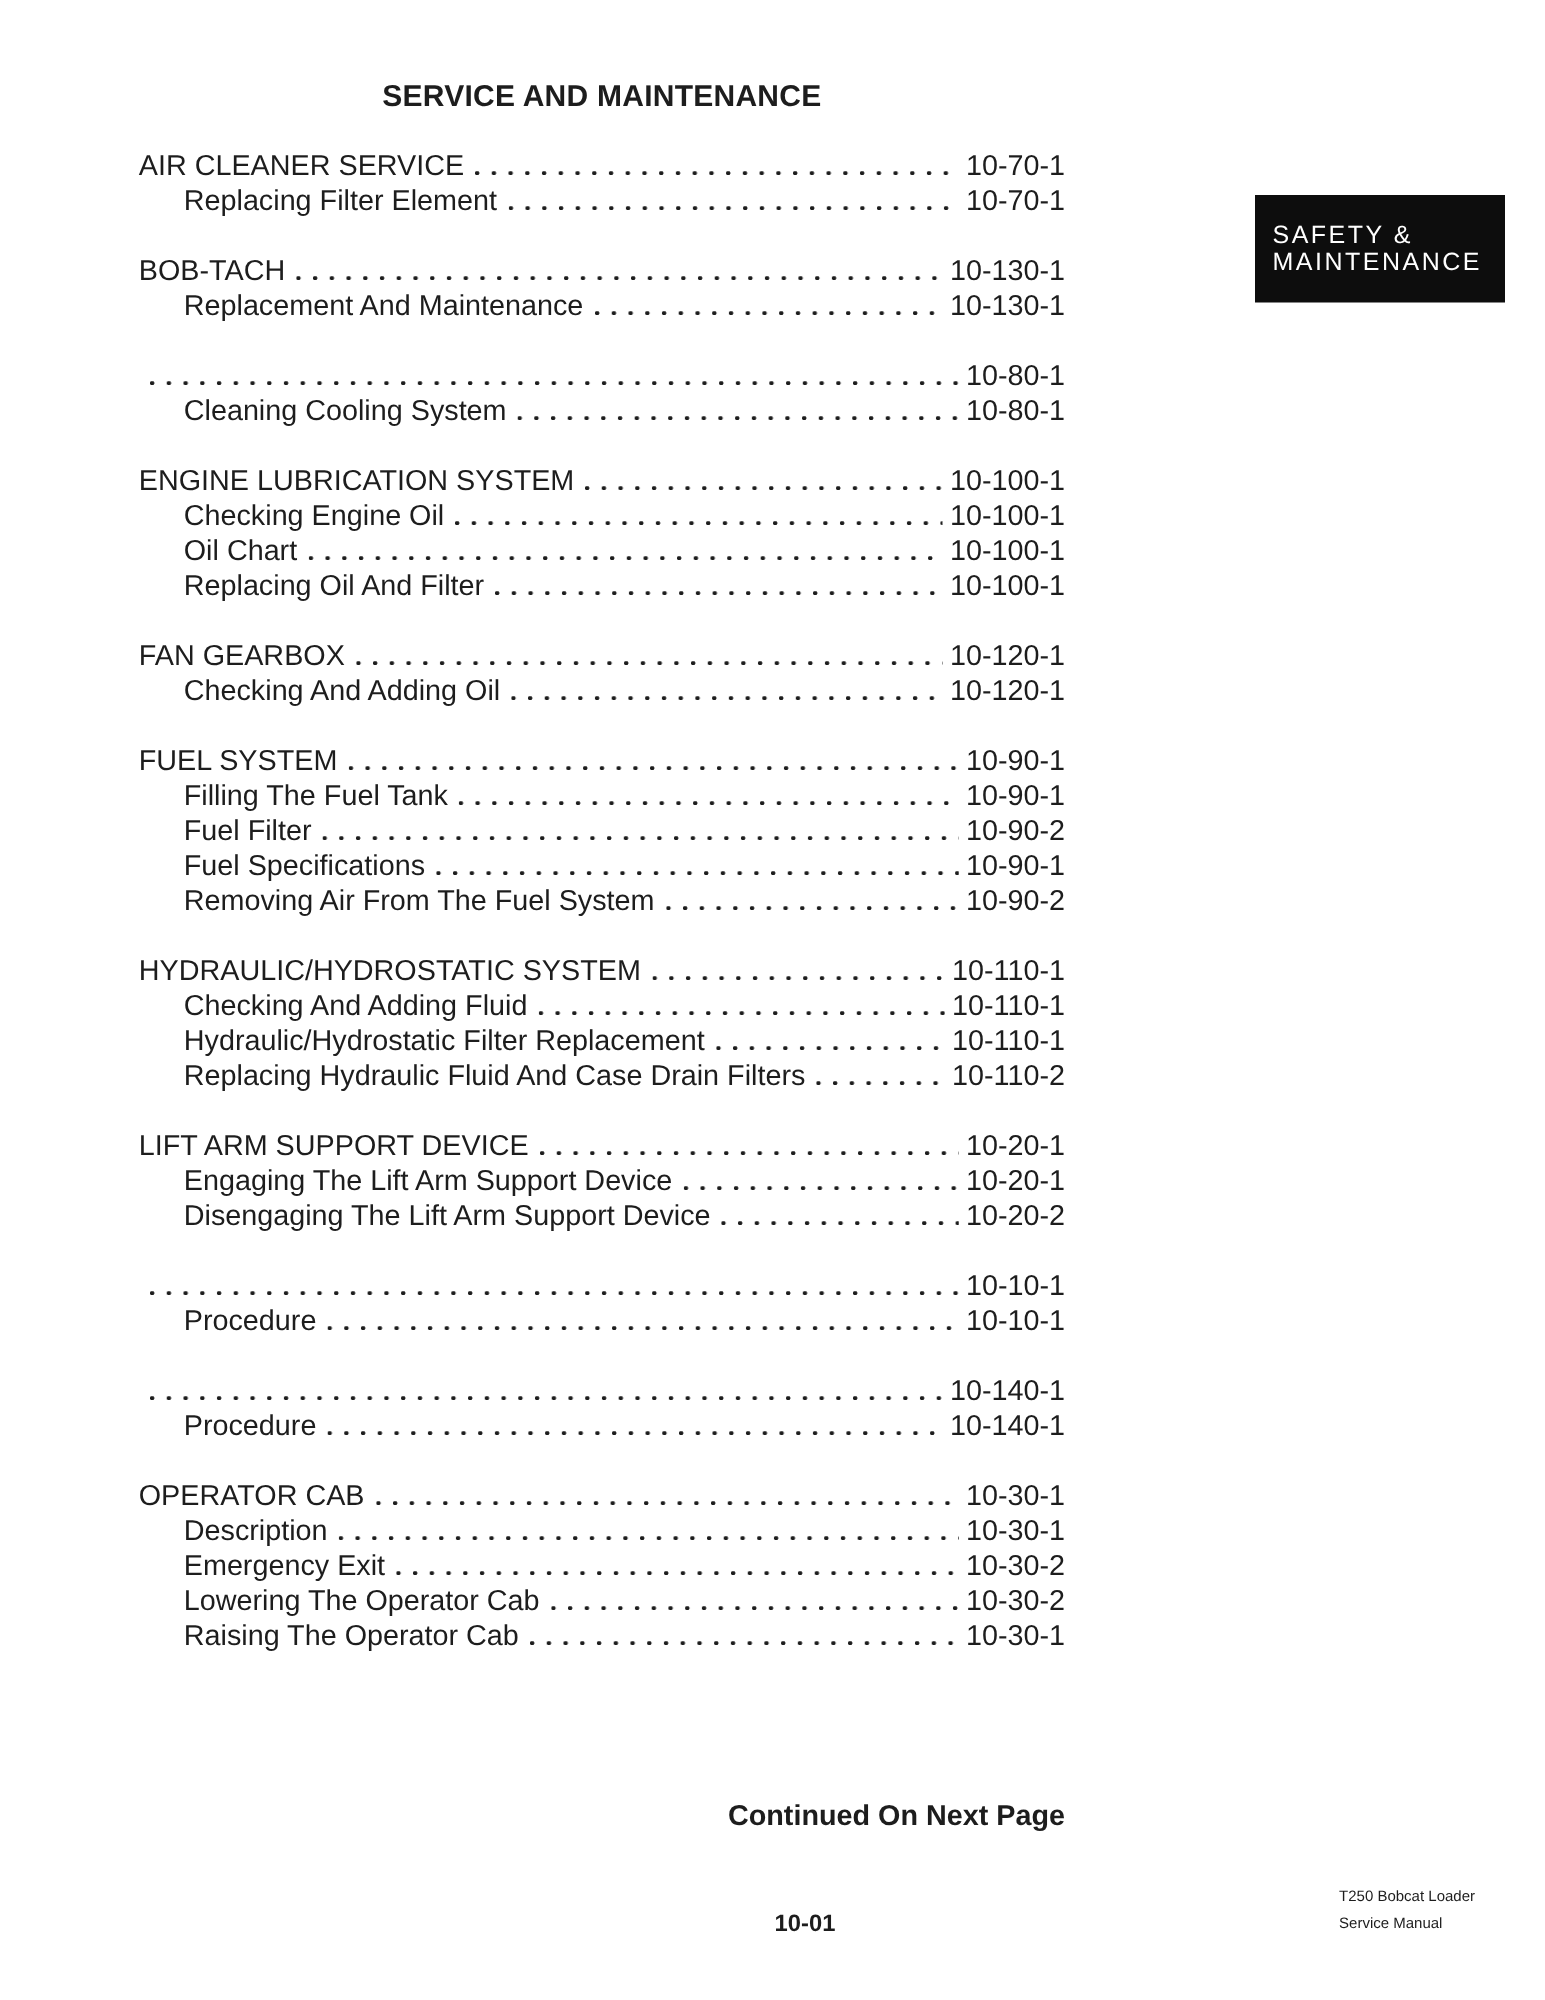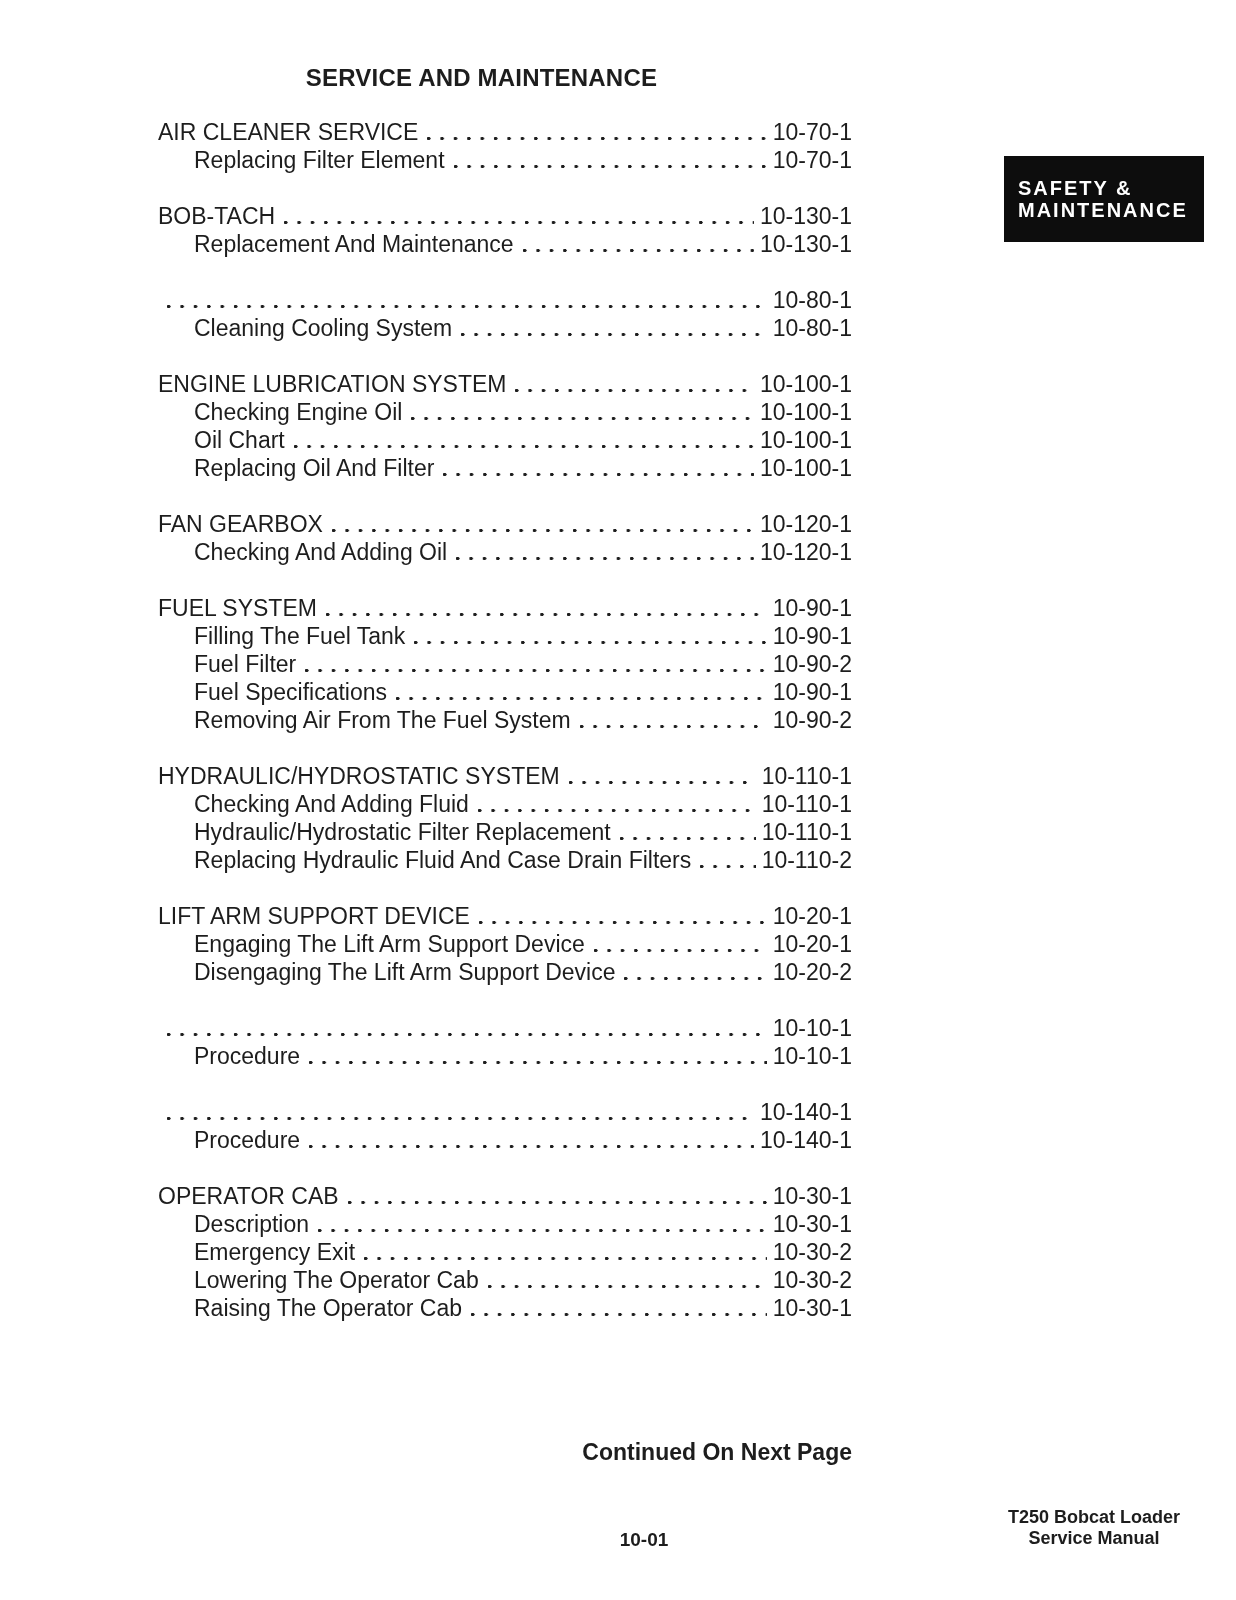--- a/index.html
+++ b/index.html
@@ -40,7 +40,6 @@
     align-items:center;
     line-height:28px;
     white-space:nowrap;
-    margin-left:47px;
   }
   .toc-row.sub{padding-left:36px;}
   .toc-label{flex:0 0 auto;}

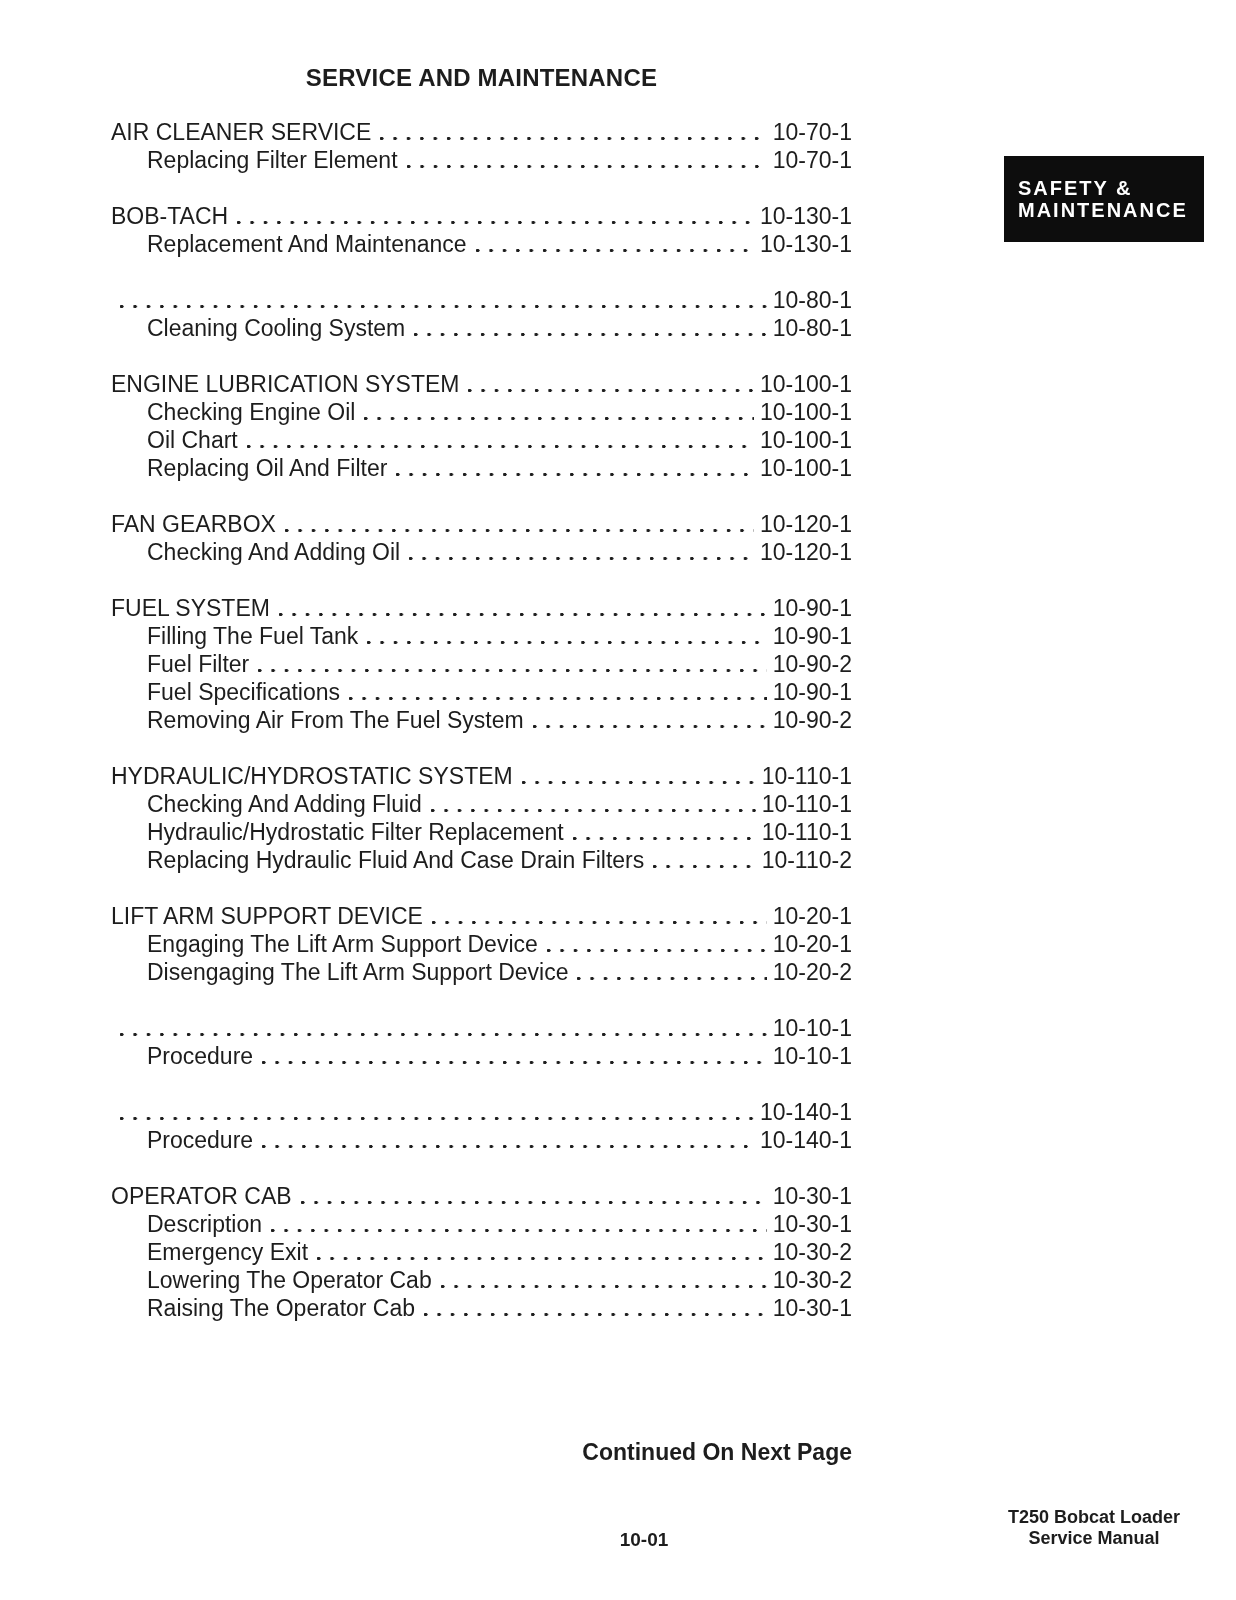--- a/index.html
+++ b/index.html
@@ -62,7 +62,7 @@
     color:var(--tab-fg);
     display:flex;flex-direction:column;justify-content:center;
     padding-left:14px;
-    font-size:20px;font-weight:bold;
+    font-size:20px;font-weight:normal;
     letter-spacing:2px;
     line-height:22px;
     white-space:nowrap;

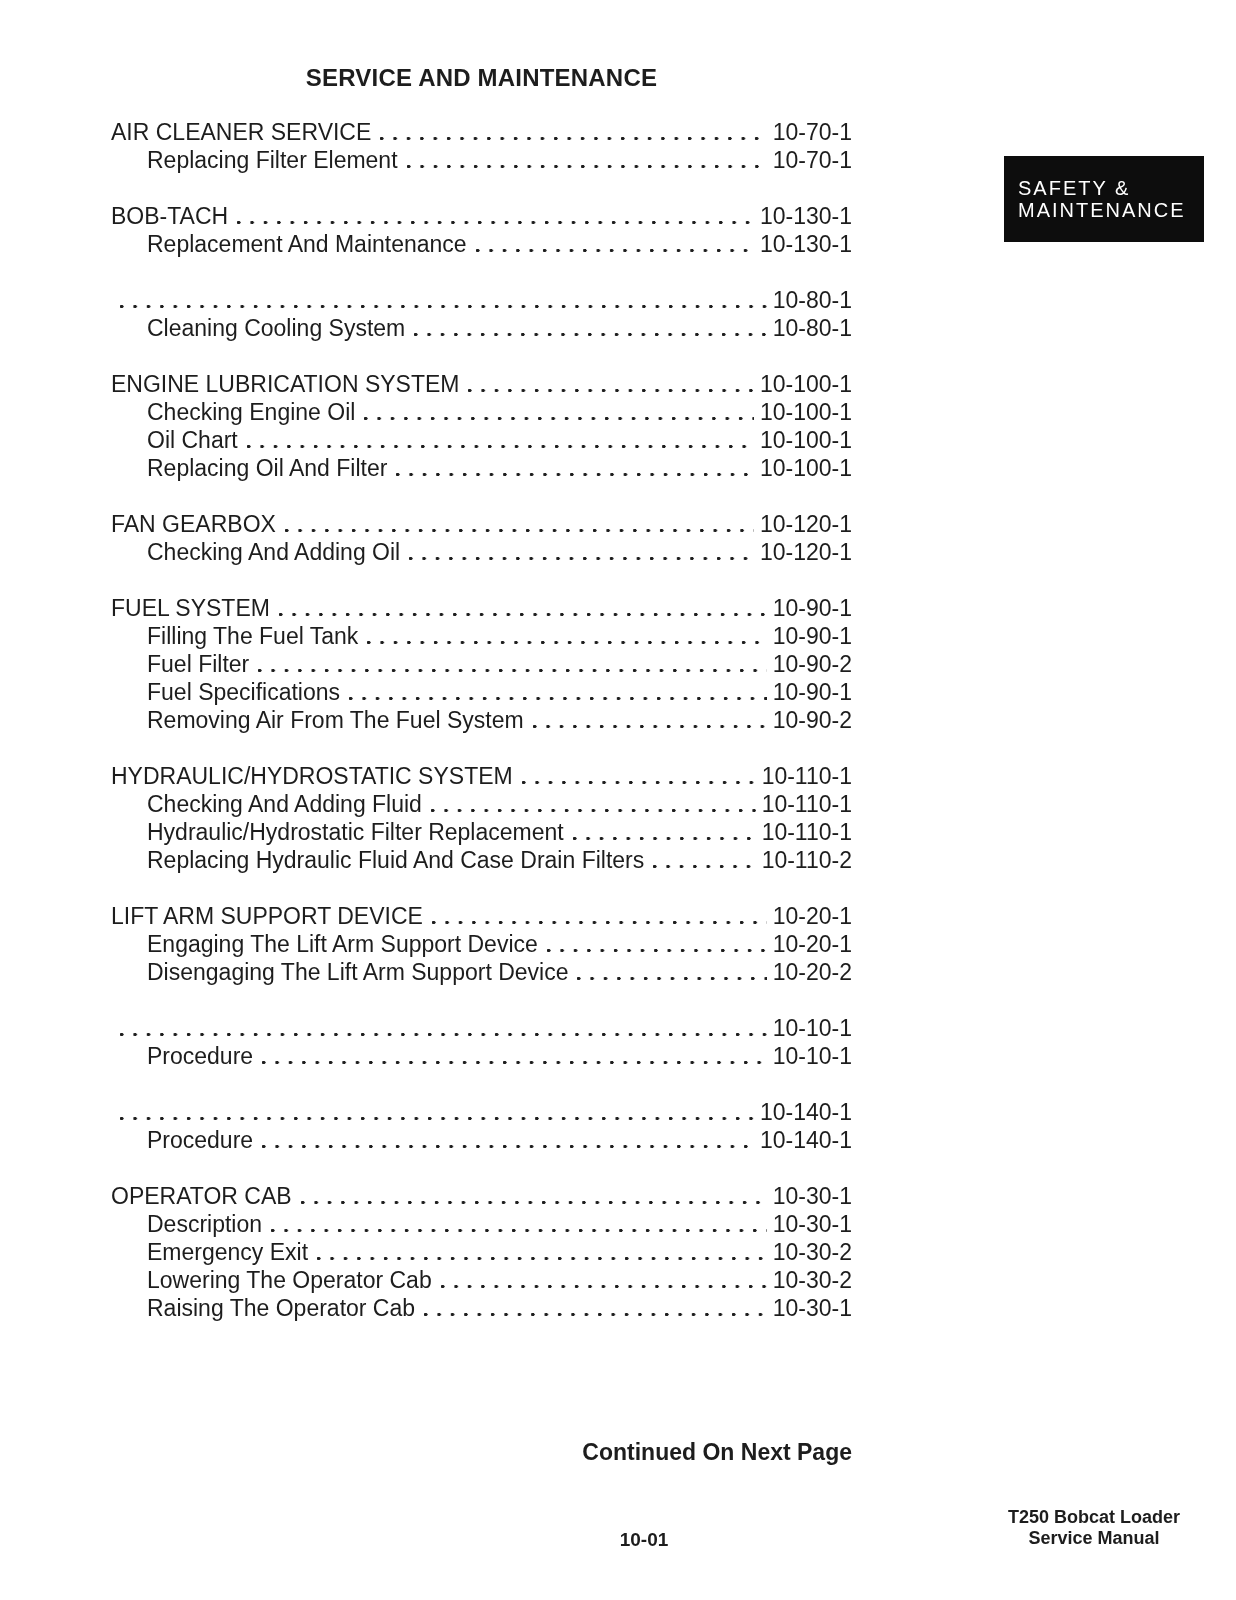--- a/index.html
+++ b/index.html
@@ -85,8 +85,8 @@
   .footer-manual{
     position:absolute;
     top:1507px;right:56px;
-    text-align:center;
-    font-size:18px;font-weight:bold;
+    text-align:left;
+    font-size:12px;font-weight:normal;
     line-height:21px;
     white-space:nowrap;
   }

